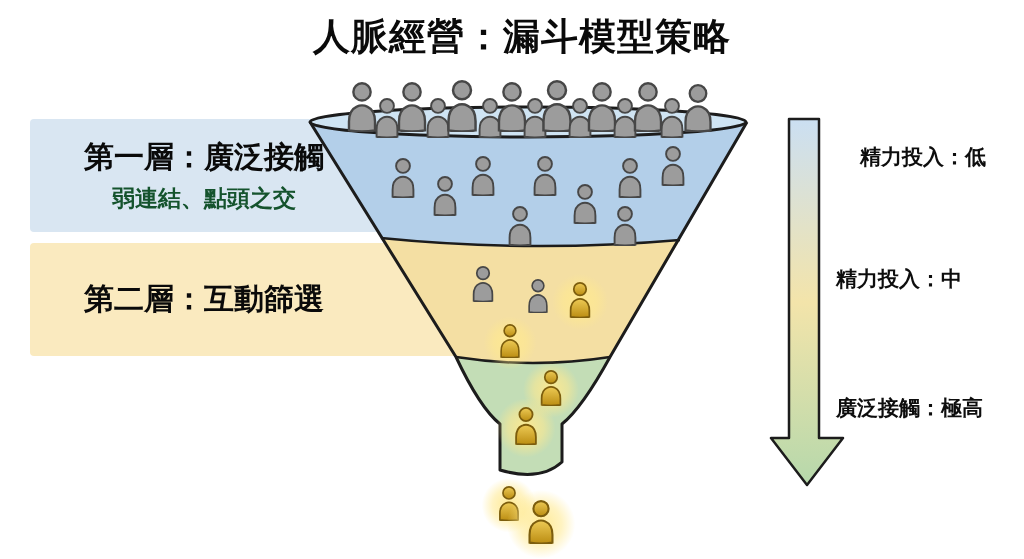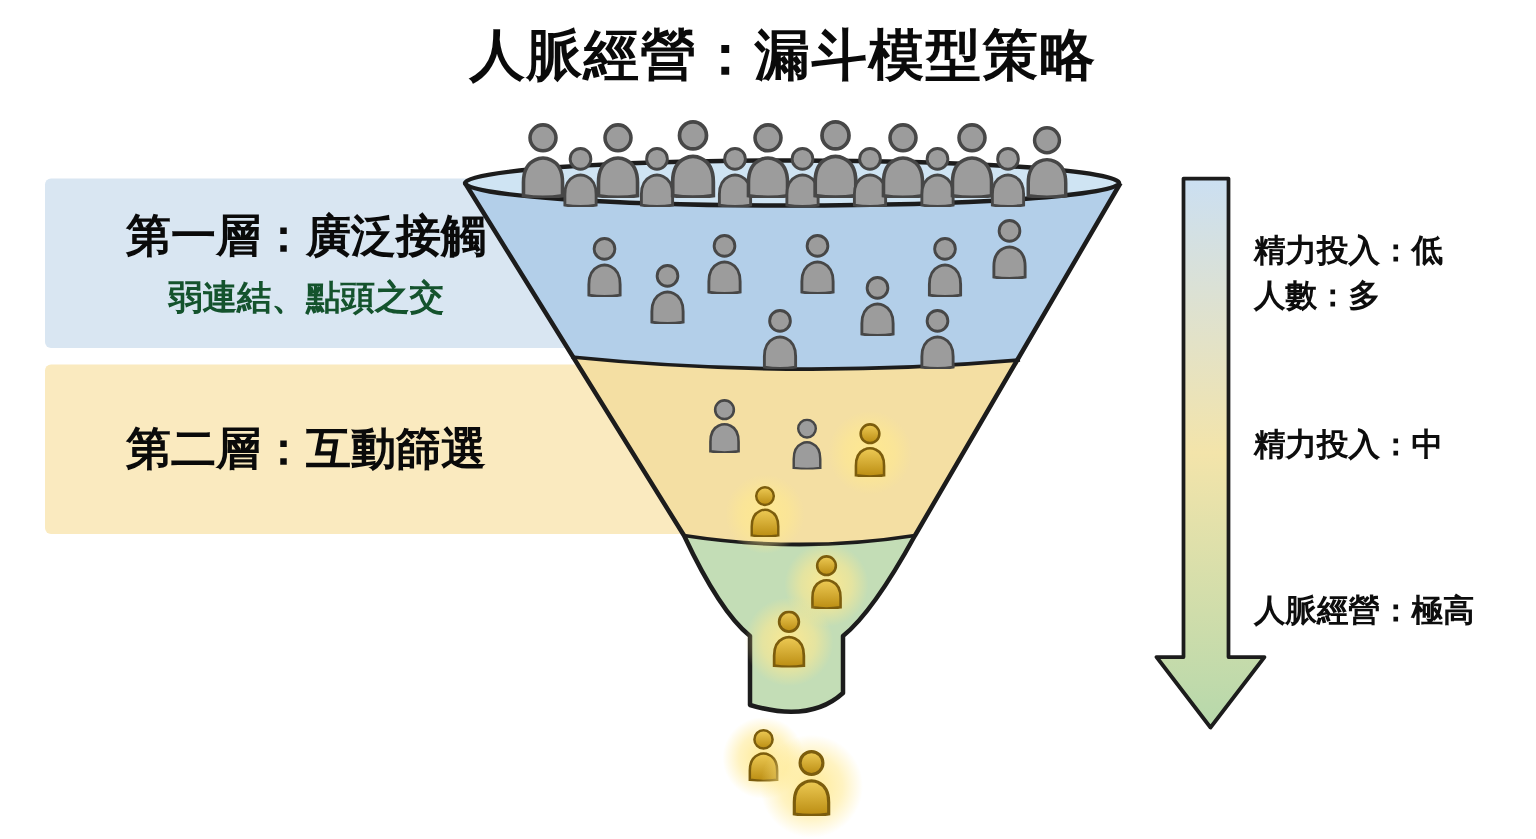--- a/index.html
+++ b/index.html
@@ -26,7 +26,7 @@
     position:absolute;left:836px;z-index:3;font-size:21px;font-weight:800;
     line-height:30px;color:#0d0d0d;white-space:nowrap;
   }
-  .r1{top:153px;} .r2{top:282px;} .r3{top:393px;}
+  .r1{top:142px;margin-left:24px;} .r2{top:282px;} .r3{top:393px;}
   .p-gray{fill:var(--persongray);stroke:var(--persongraystroke);stroke-width:2.3;}
   .p-gold{fill:url(#goldGrad);stroke:var(--goldstroke);stroke-width:2.3;}
 </style>

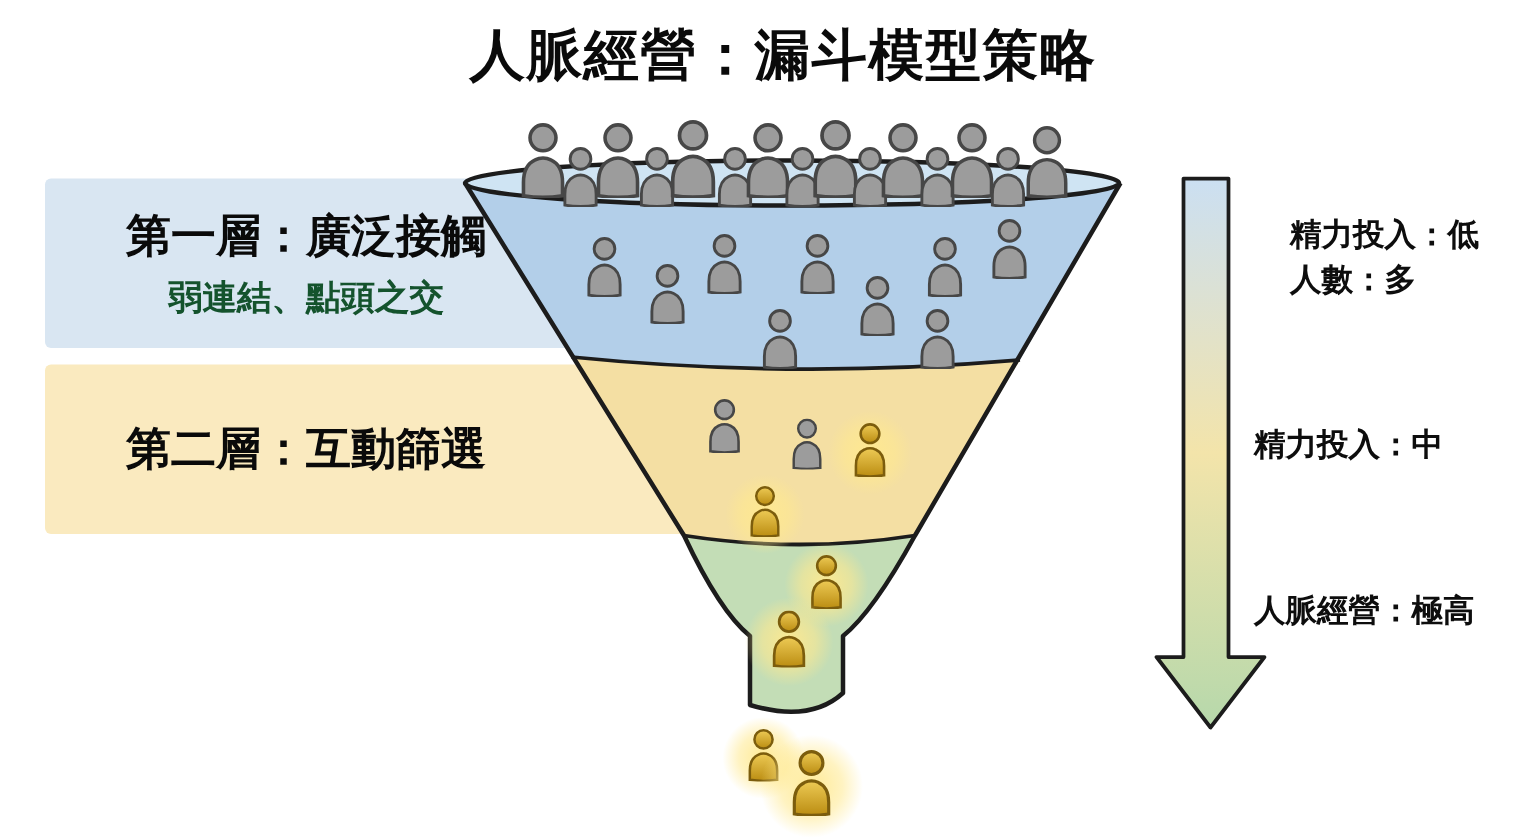--- a/index.html
+++ b/index.html
@@ -132,7 +132,6 @@
 
   <div class="rlabel r1">
     <div>精力投入：低</div>
-    <div>人數：多</div>
   </div>
   <div class="rlabel r2">
     <div>精力投入：中</div>

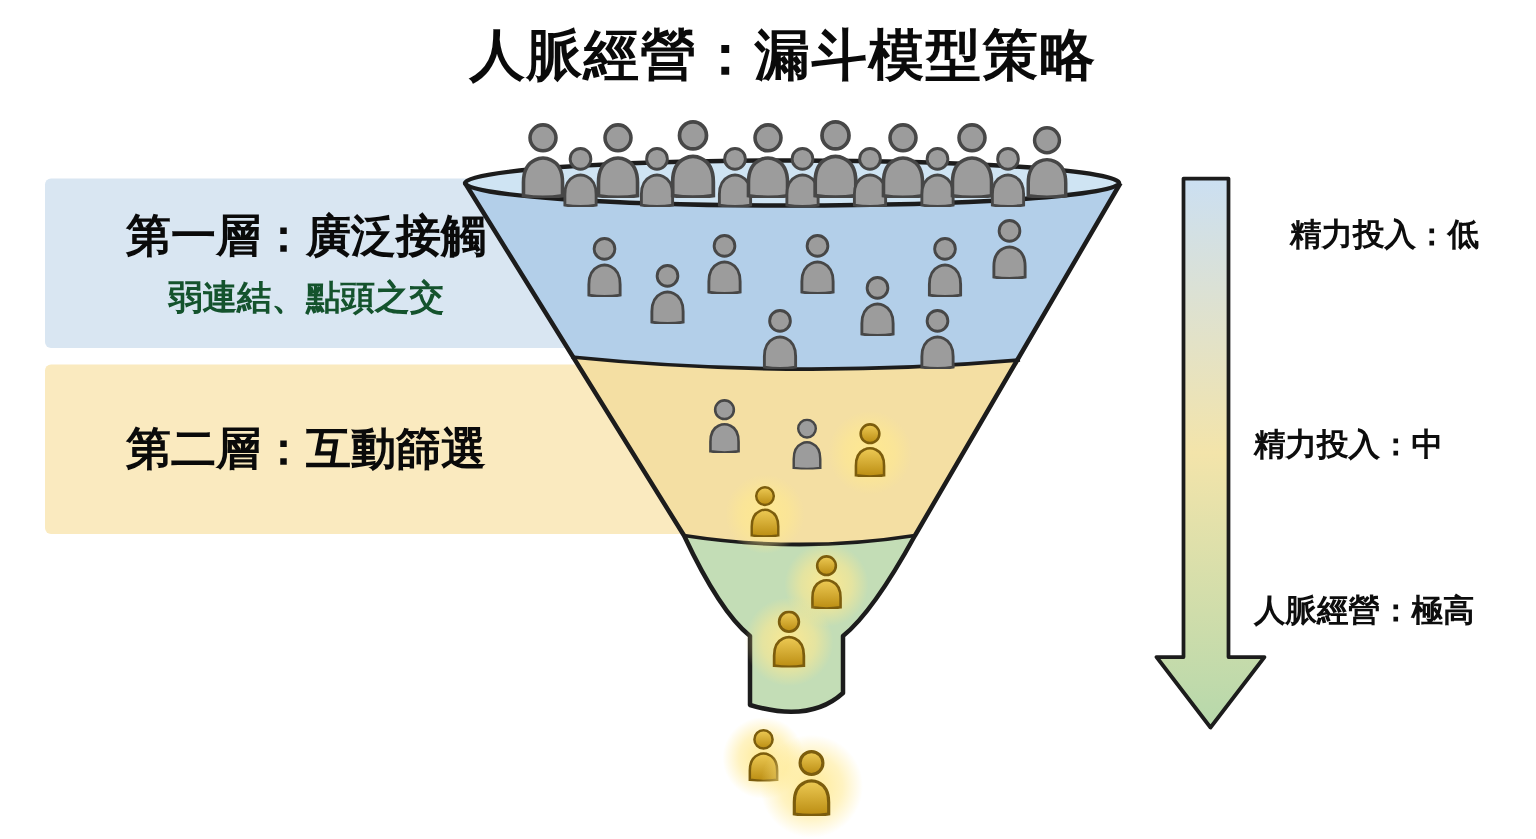--- a/index.html
+++ b/index.html
@@ -26,7 +26,7 @@
     position:absolute;left:836px;z-index:3;font-size:21px;font-weight:800;
     line-height:30px;color:#0d0d0d;white-space:nowrap;
   }
-  .r1{top:142px;margin-left:24px;} .r2{top:282px;} .r3{top:393px;}
+  .r1{top:142px;margin-left:24px;} .r2{top:264px;} .r3{top:393px;}
   .p-gray{fill:var(--persongray);stroke:var(--persongraystroke);stroke-width:2.3;}
   .p-gold{fill:url(#goldGrad);stroke:var(--goldstroke);stroke-width:2.3;}
 </style>

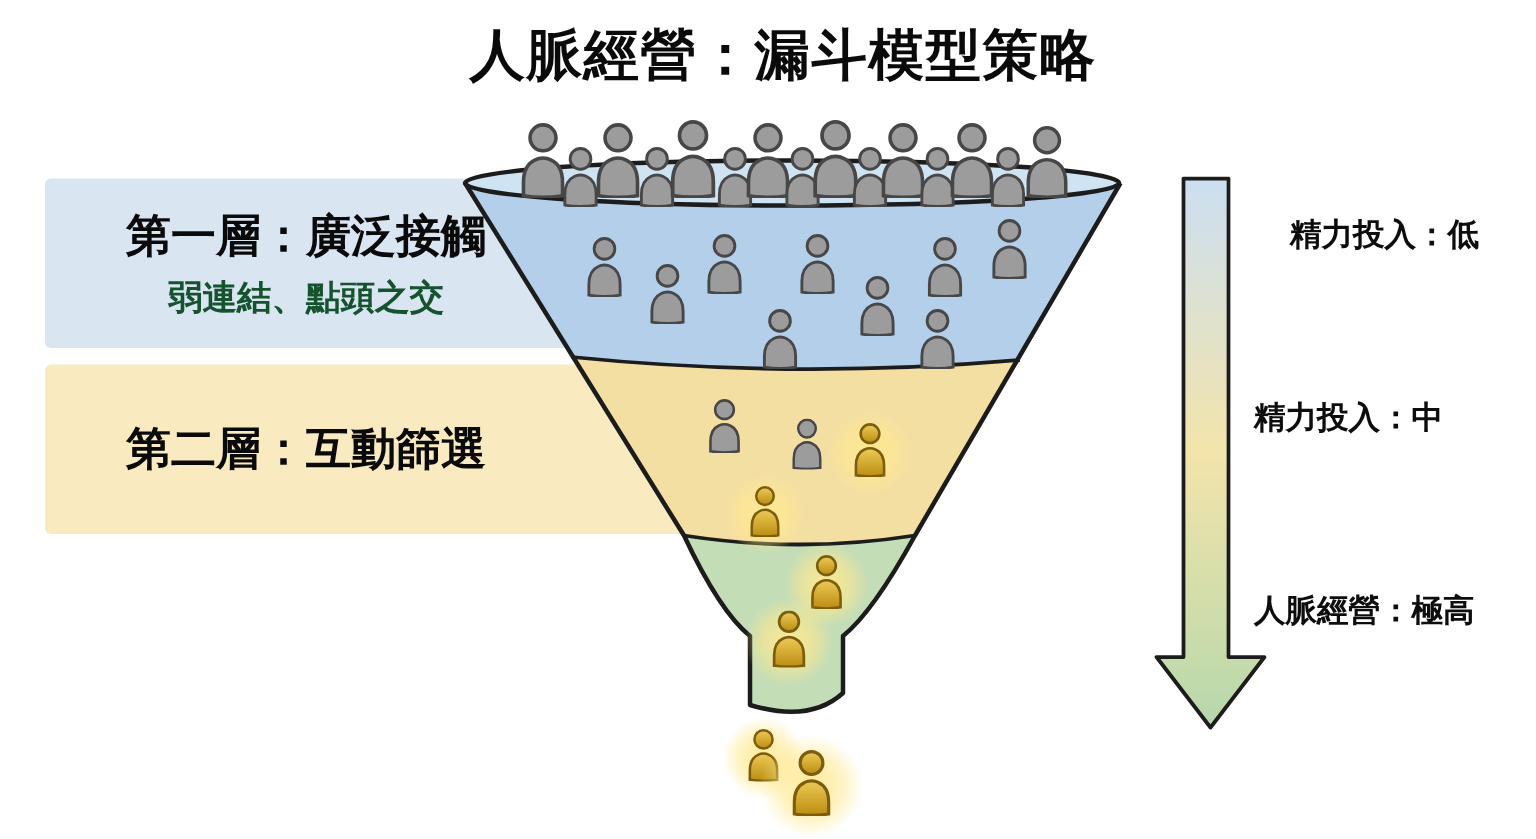--- a/index.html
+++ b/index.html
@@ -137,7 +137,7 @@
     <div>精力投入：中</div>
   </div>
   <div class="rlabel r3">
-    <div>人脈經營：極高</div>
+    <div>廣泛接觸：極高</div>
   </div>
 
 </div>

